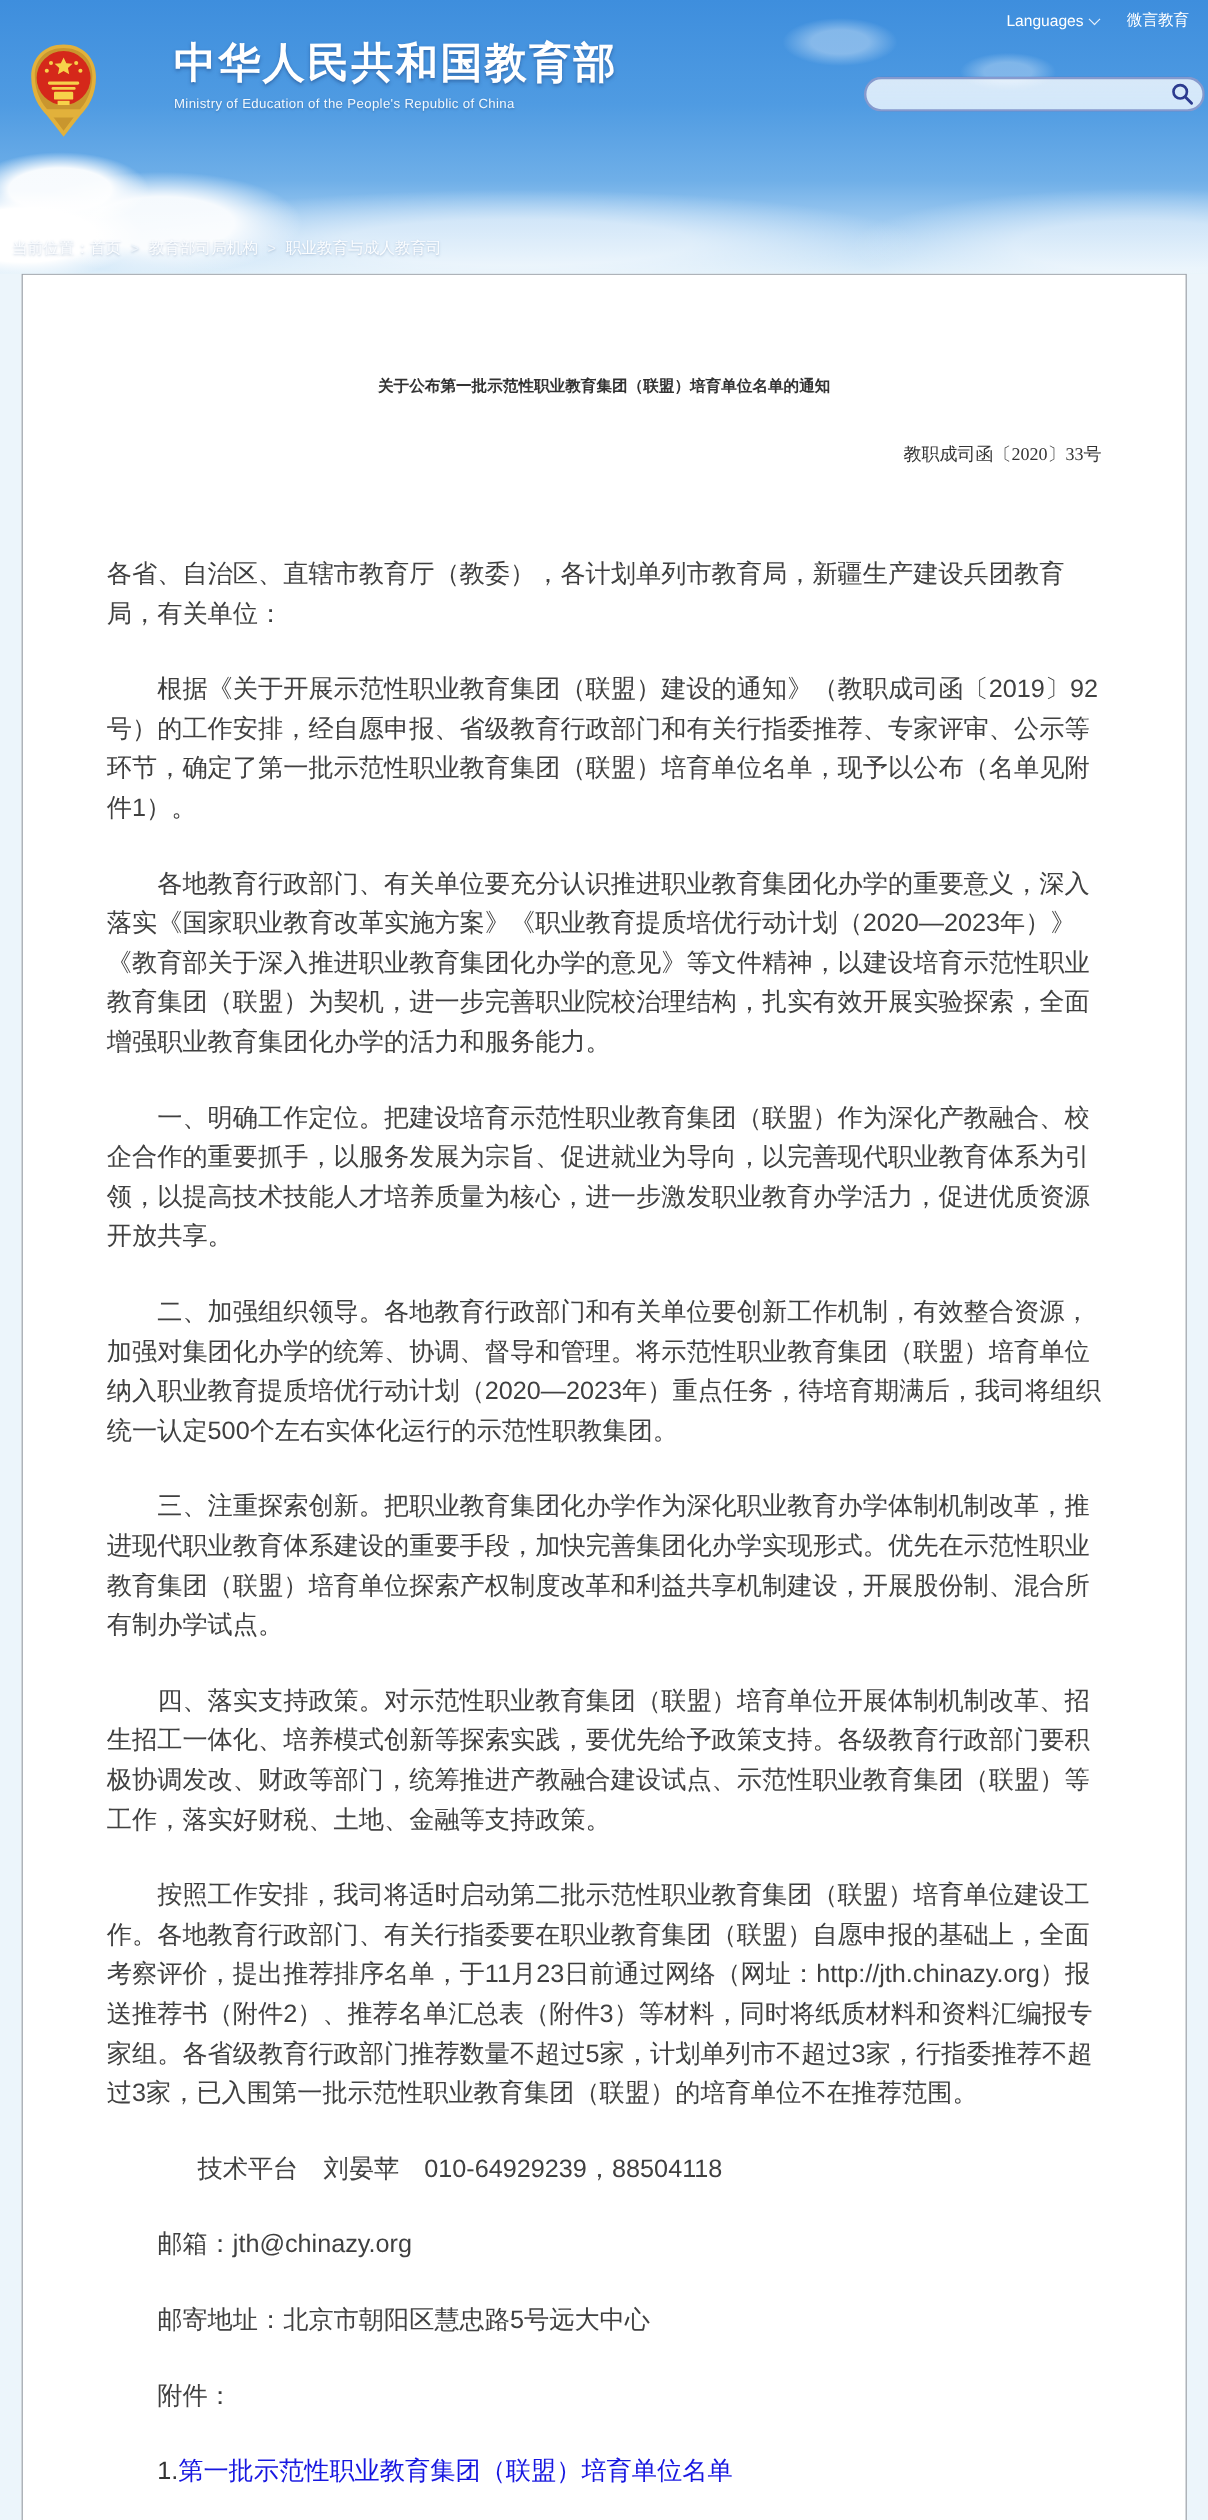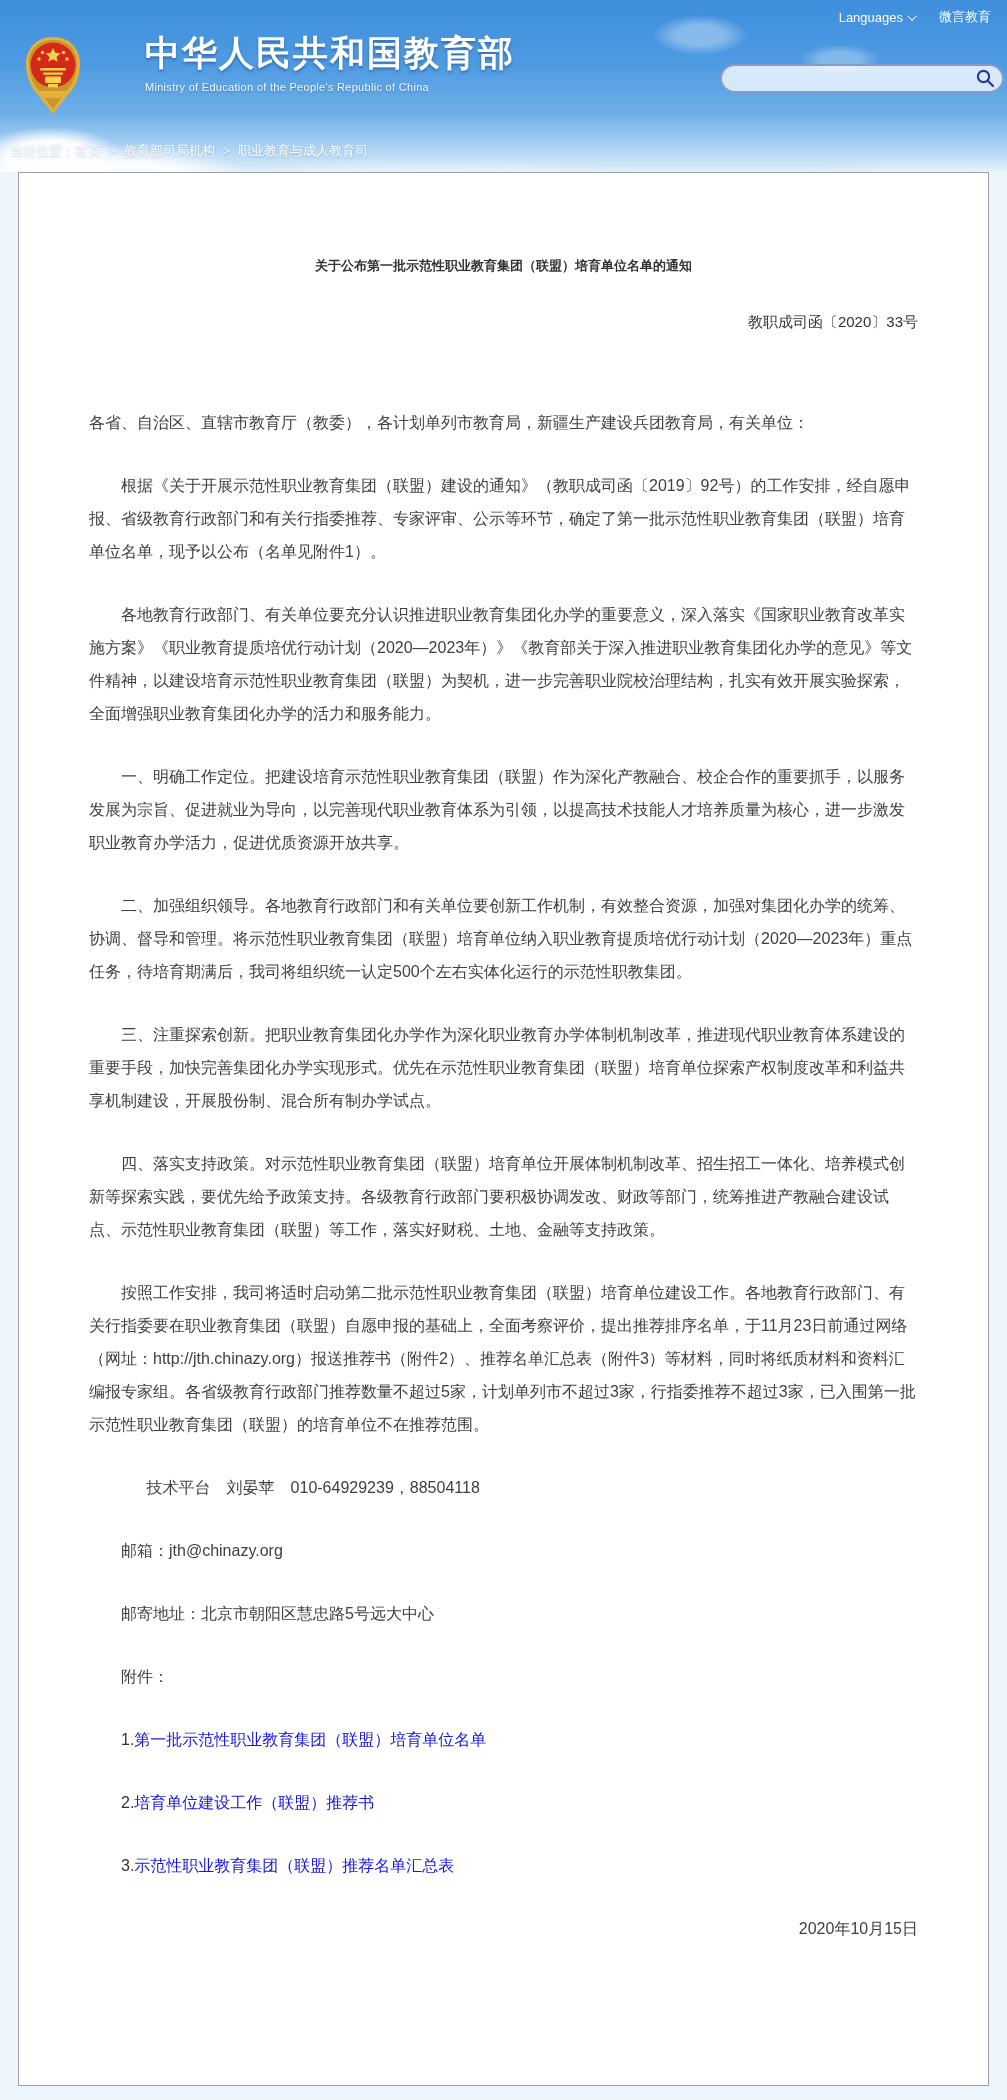--- a/index.html
+++ b/index.html
@@ -12,7 +12,7 @@
 
   
   .header-sky {
-    position:relative; height:172px;
+    position:relative; height:228px;
     background:
       radial-gradient(95px 40px at 50px 158px, rgba(255,255,255,.95) 0 45%, rgba(255,255,255,0) 78%),
       radial-gradient(150px 55px at 135px 186px, rgba(255,255,255,.92) 0 40%, rgba(255,255,255,0) 78%),

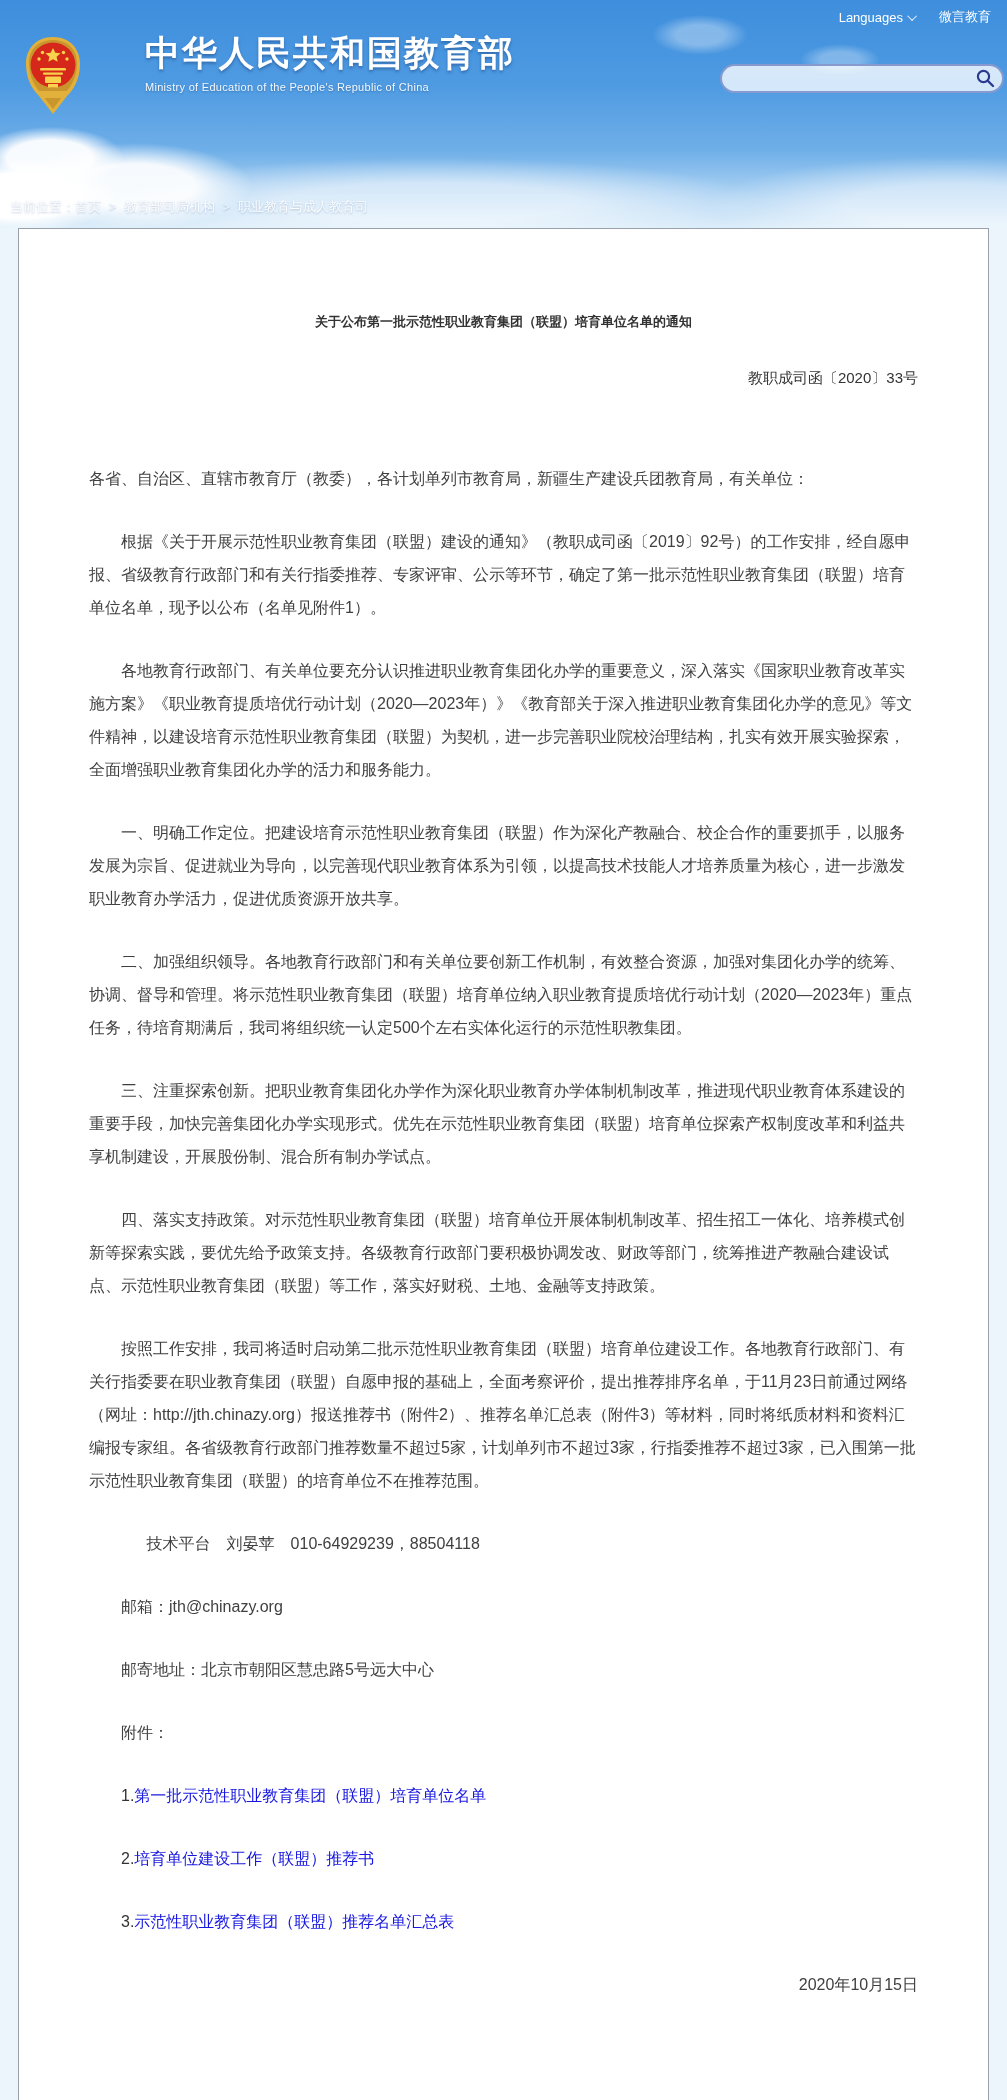--- a/index.html
+++ b/index.html
@@ -80,7 +80,7 @@
     line-height:30px;
   }
   .doc-number {
-    text-align:right; font-size:15px; color:#333; margin-top:32px;
+    text-align:right; font-size:15px; color:#333; margin-top:32px;font-family:Liberation Serif, serif;
   }
   .doc-body p {
     font-size:16px; color:#404040; line-height:33px;

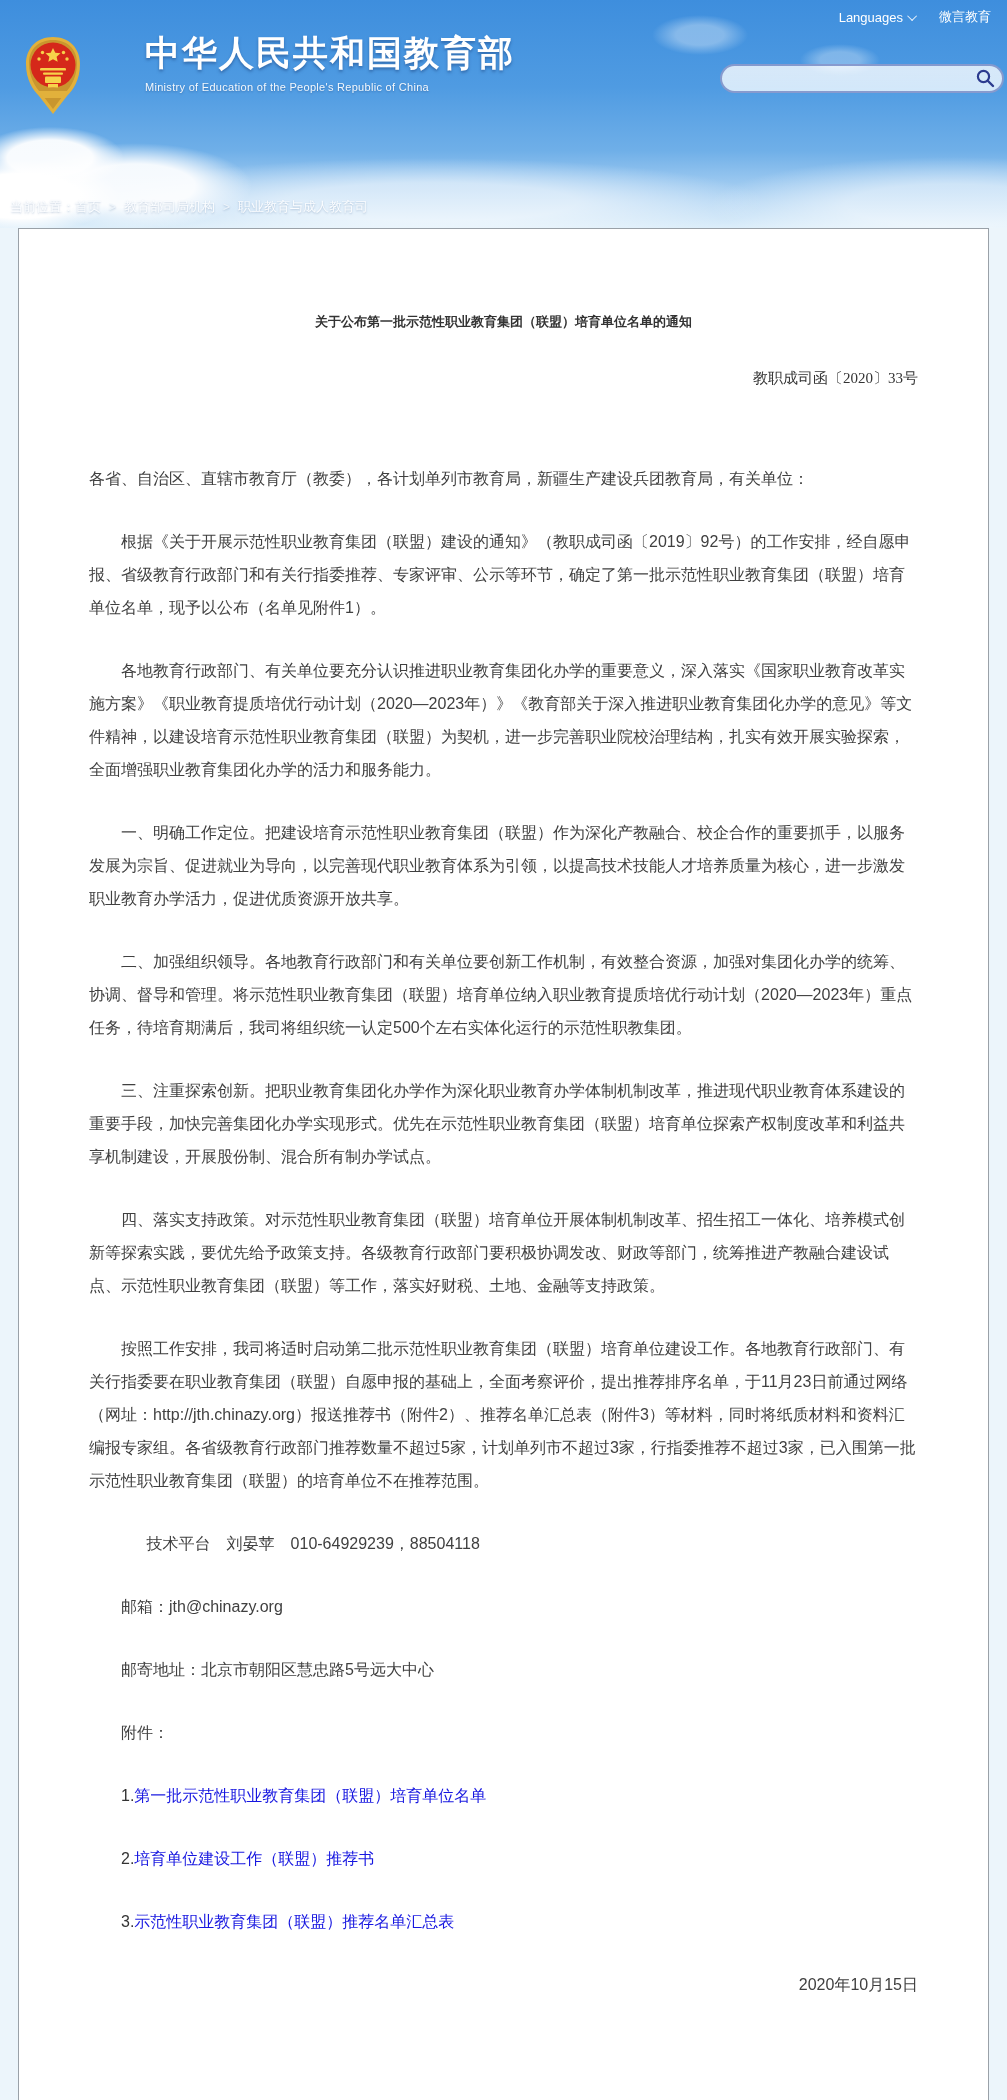--- a/index.html
+++ b/index.html
@@ -83,7 +83,7 @@
     text-align:right; font-size:15px; color:#333; margin-top:32px;font-family:Liberation Serif, serif;
   }
   .doc-body p {
-    font-size:16px; color:#404040; line-height:33px;
+    font-size:21px; color:#404040; line-height:33px;
     margin:30px 0; text-indent:2em;
     word-break:break-all;
   }

